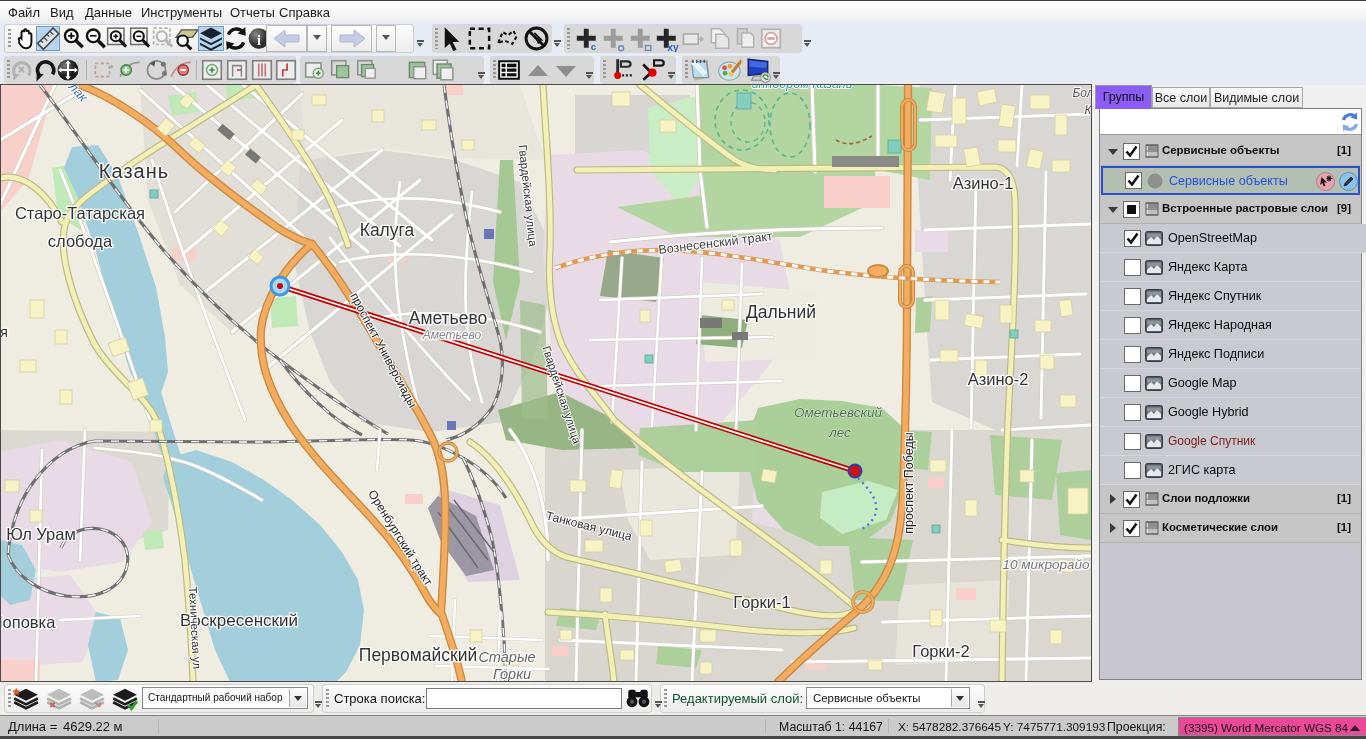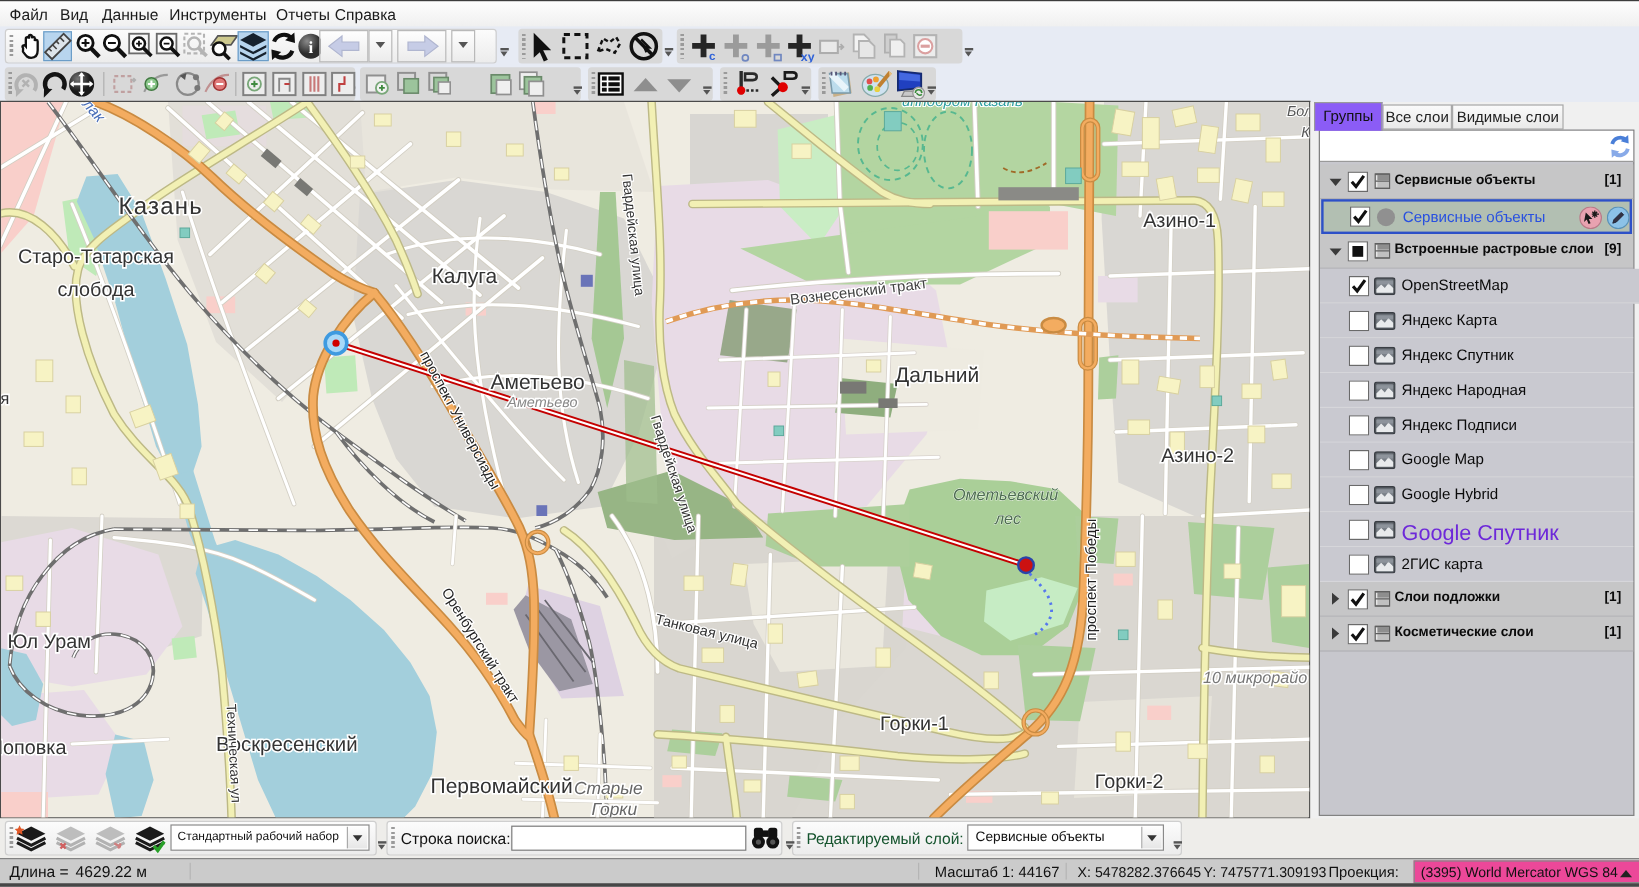--- a/index.html
+++ b/index.html
@@ -840,7 +840,7 @@
           <path d="M2,10 L6,6 9,9 12,5 16,9 v4 H2 z" fill="#e8eaec"></path>
           <path d="M2,3 h14 v3 H2 z" fill="#9aa0a8" opacity="0.6"></path>
         </svg>
-        <span class="abs" style="left:68px;top:7px;color:#6d28d9;font-size:18px;white-space:nowrap">Google Спутник</span>
+        <span class="abs" style="left:68px;top:7px;color:#7f1d1d;font-size:12px;white-space:nowrap">Google Спутник</span>
       </div>
 <div class="abs" style="left:0;top:347px;width:261px;height:29px;background:#c9c9d0;border-bottom:1px solid #d6d6da">
         <svg class="abs" style="left:24px;top:6px" width="17" height="17" viewBox="0 0 17 17">

